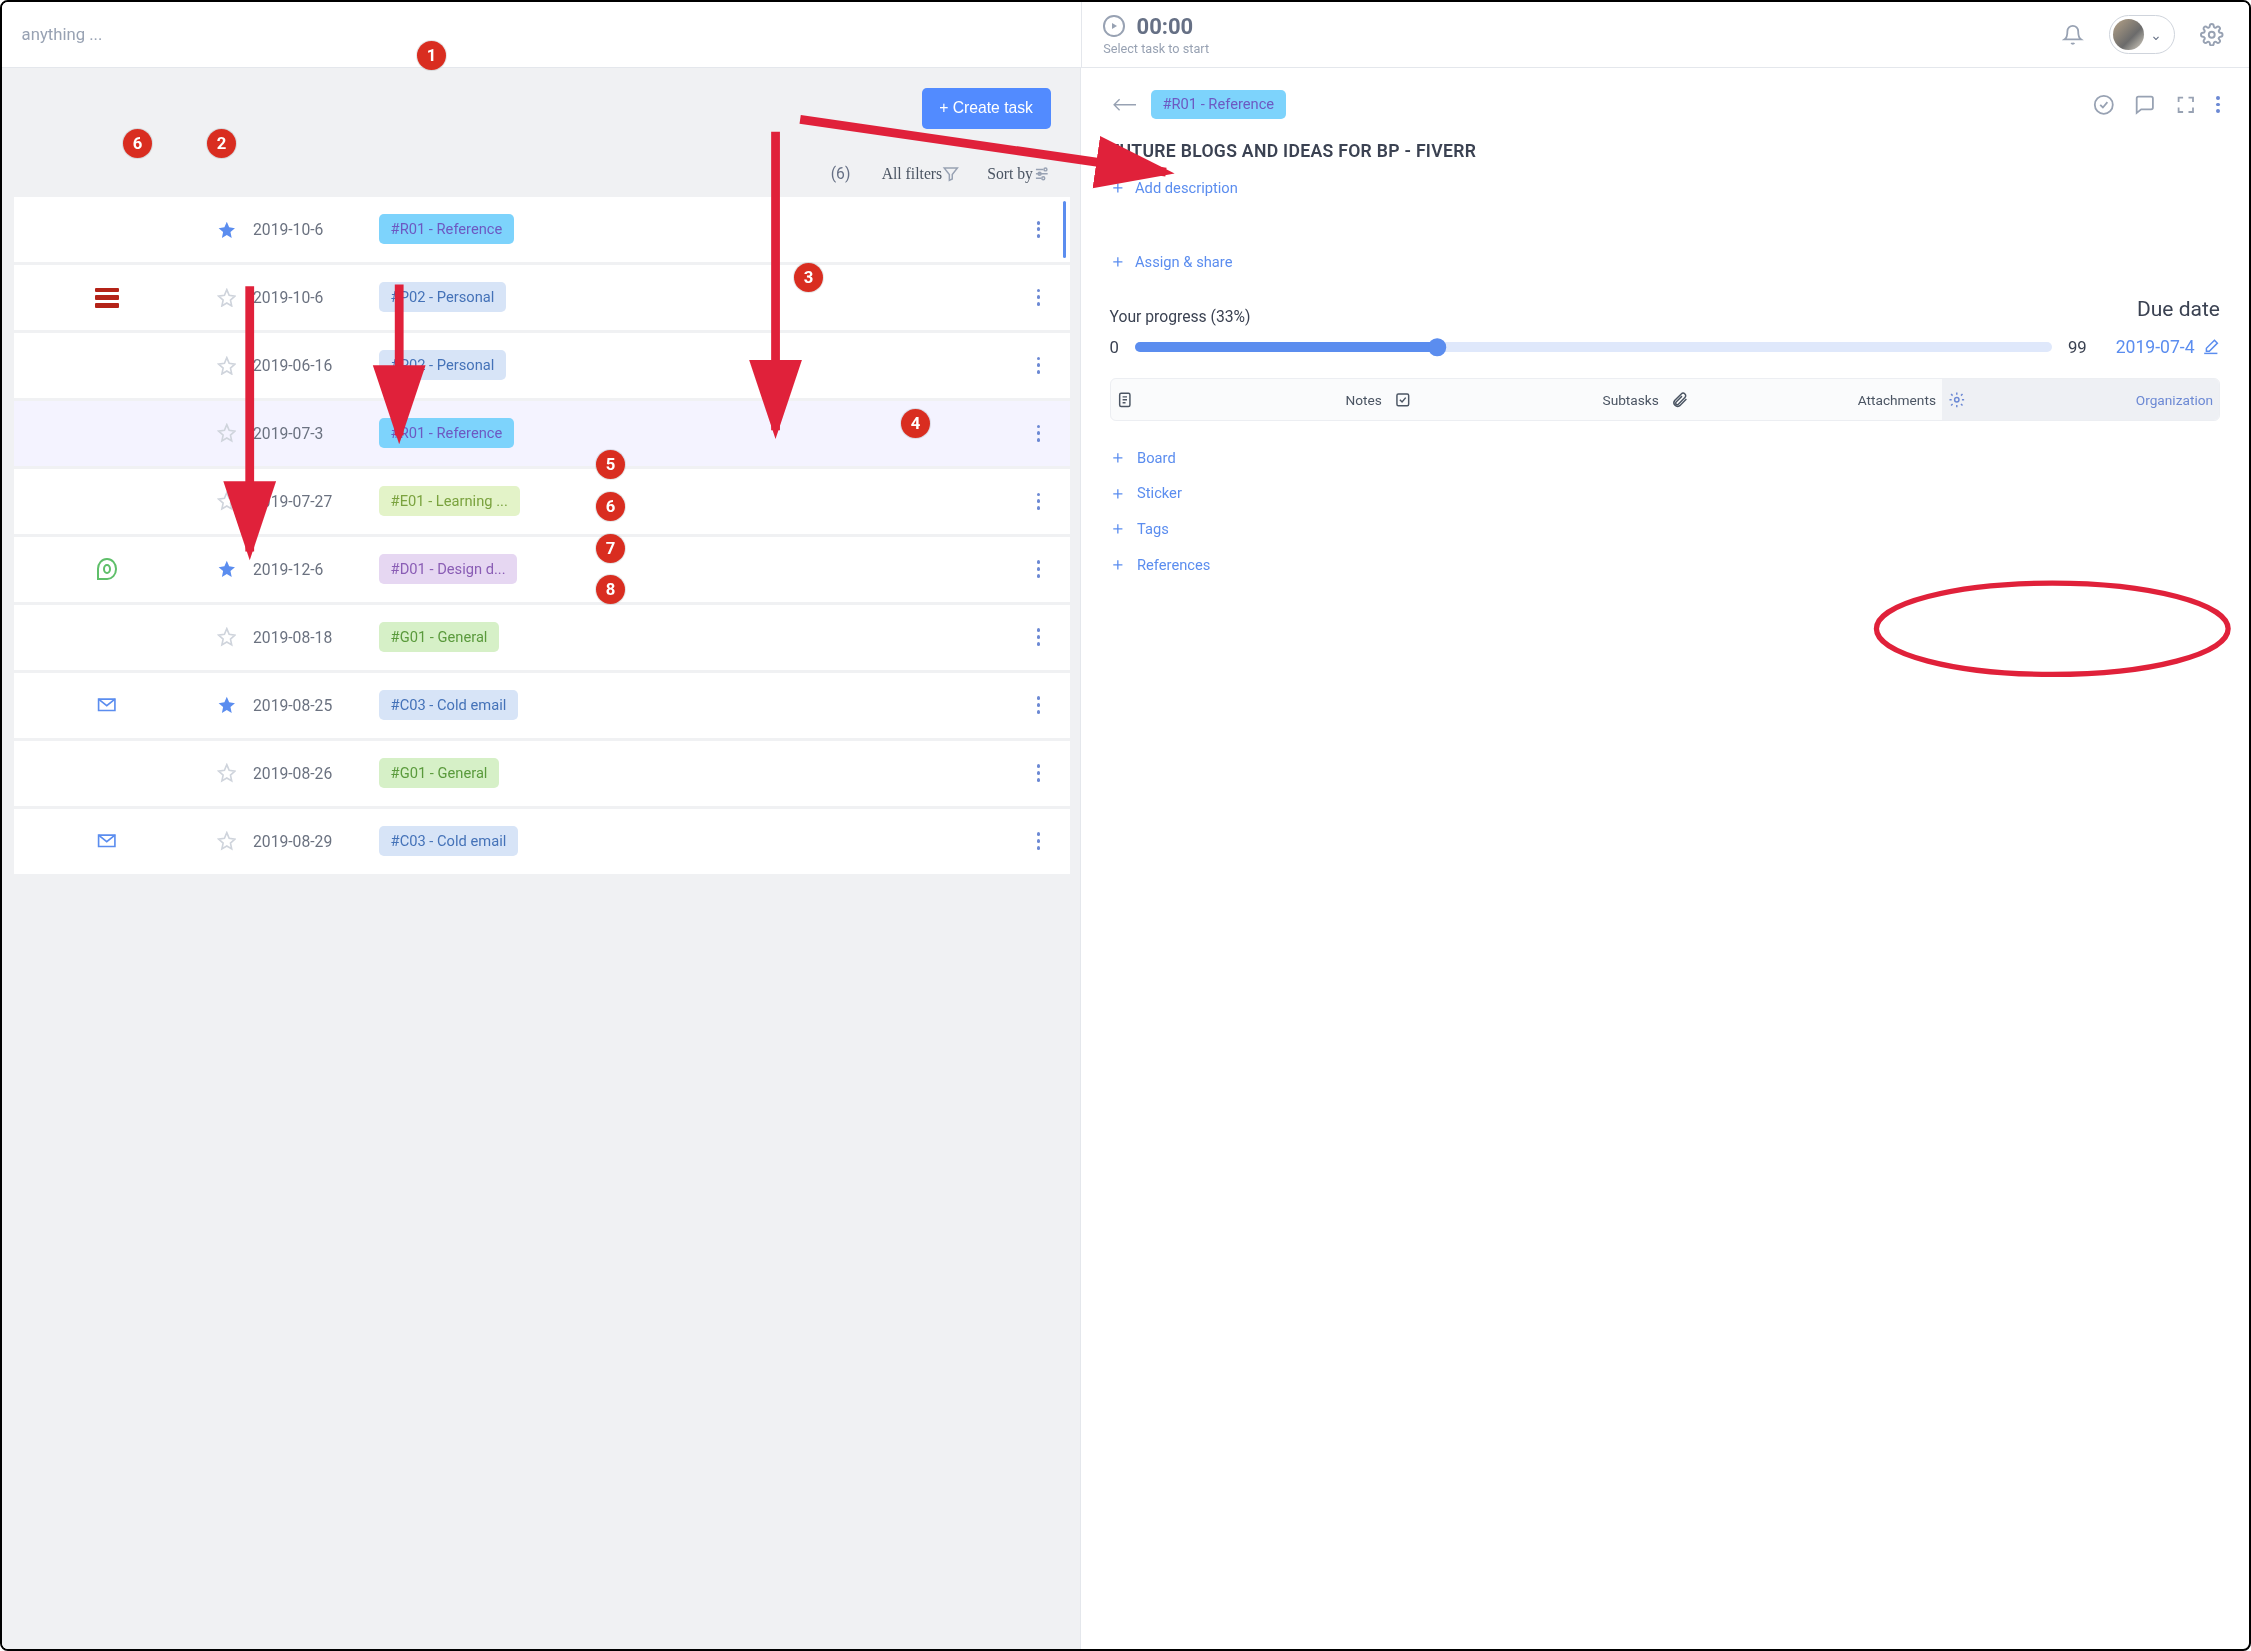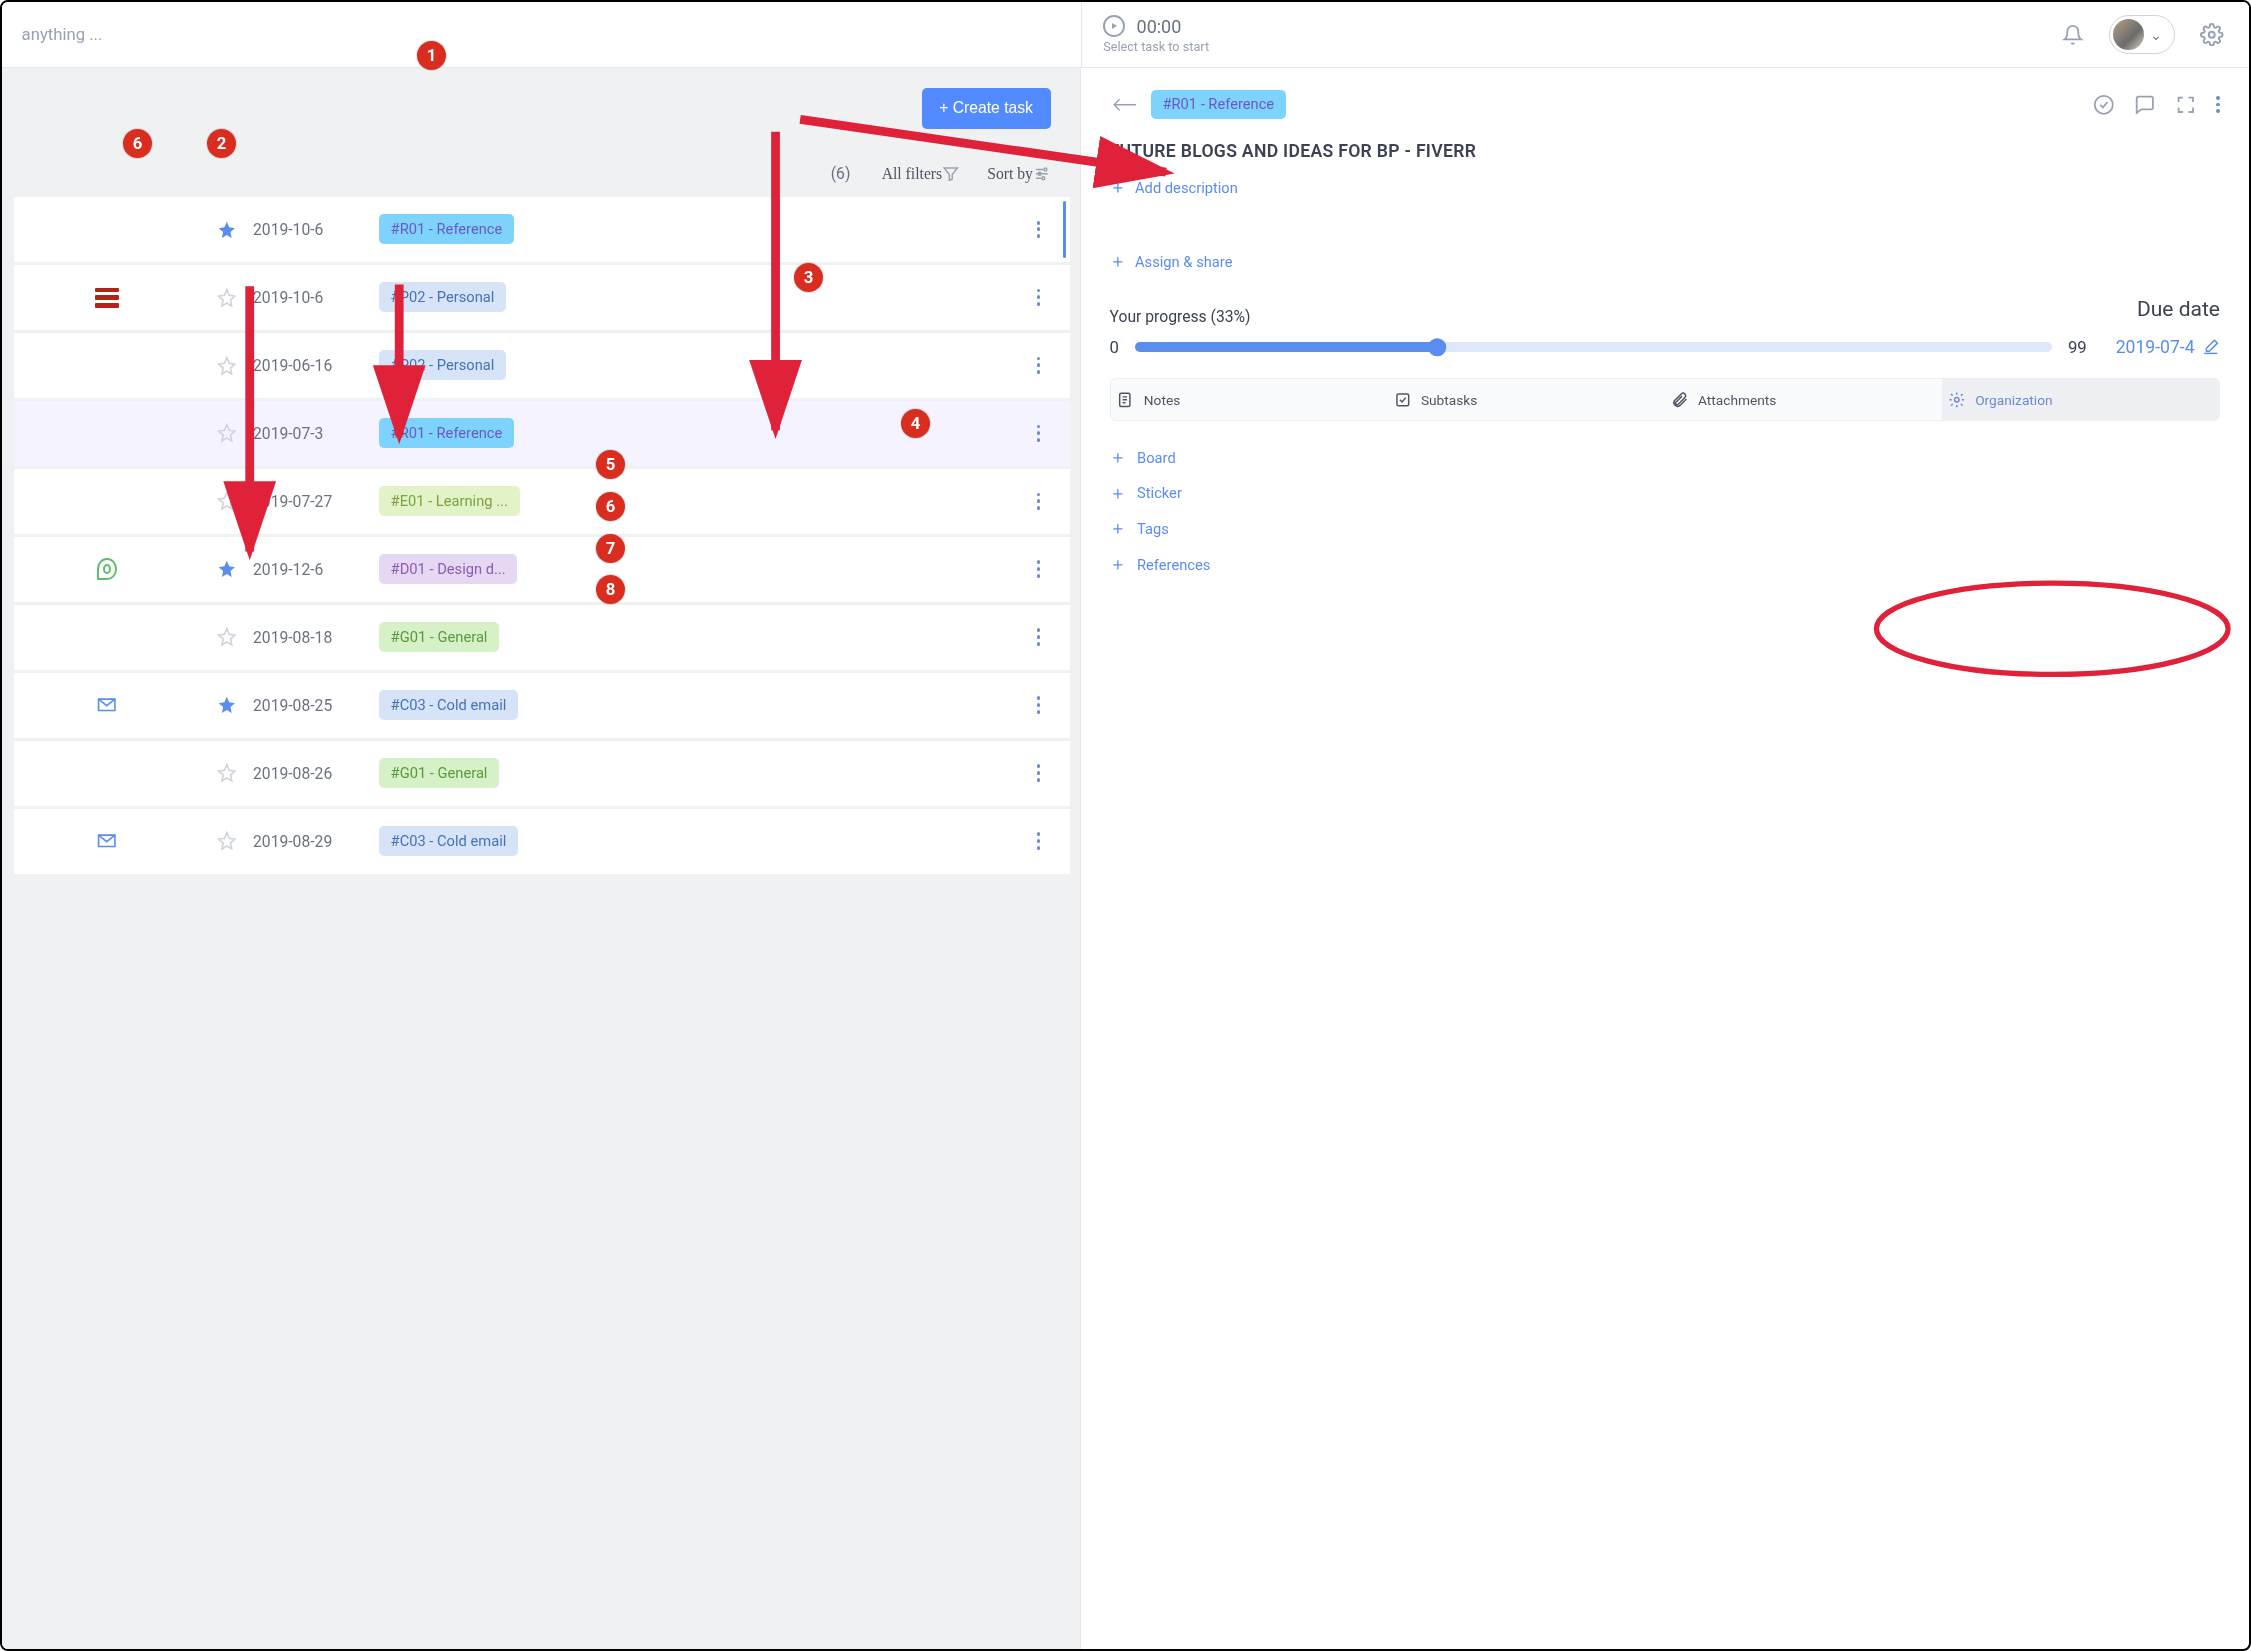--- a/index.html
+++ b/index.html
@@ -54,7 +54,7 @@
   .play-tri {
     width: 0; height: 0; border-left: 5.9px solid #98a2b3; border-top: 3.9px solid transparent; border-bottom: 3.9px solid transparent; margin-left: 2px;
   }
-  .timer-time { font-size: 18px; color: #667085; }
+  .timer-time { font-size: 22px; color: #667085; font-weight: bold; }
   .timer-sub { font-size: 12.7px; color: #98a2b3; margin-top: 2px; }
   .top-actions {
     margin-left: auto;

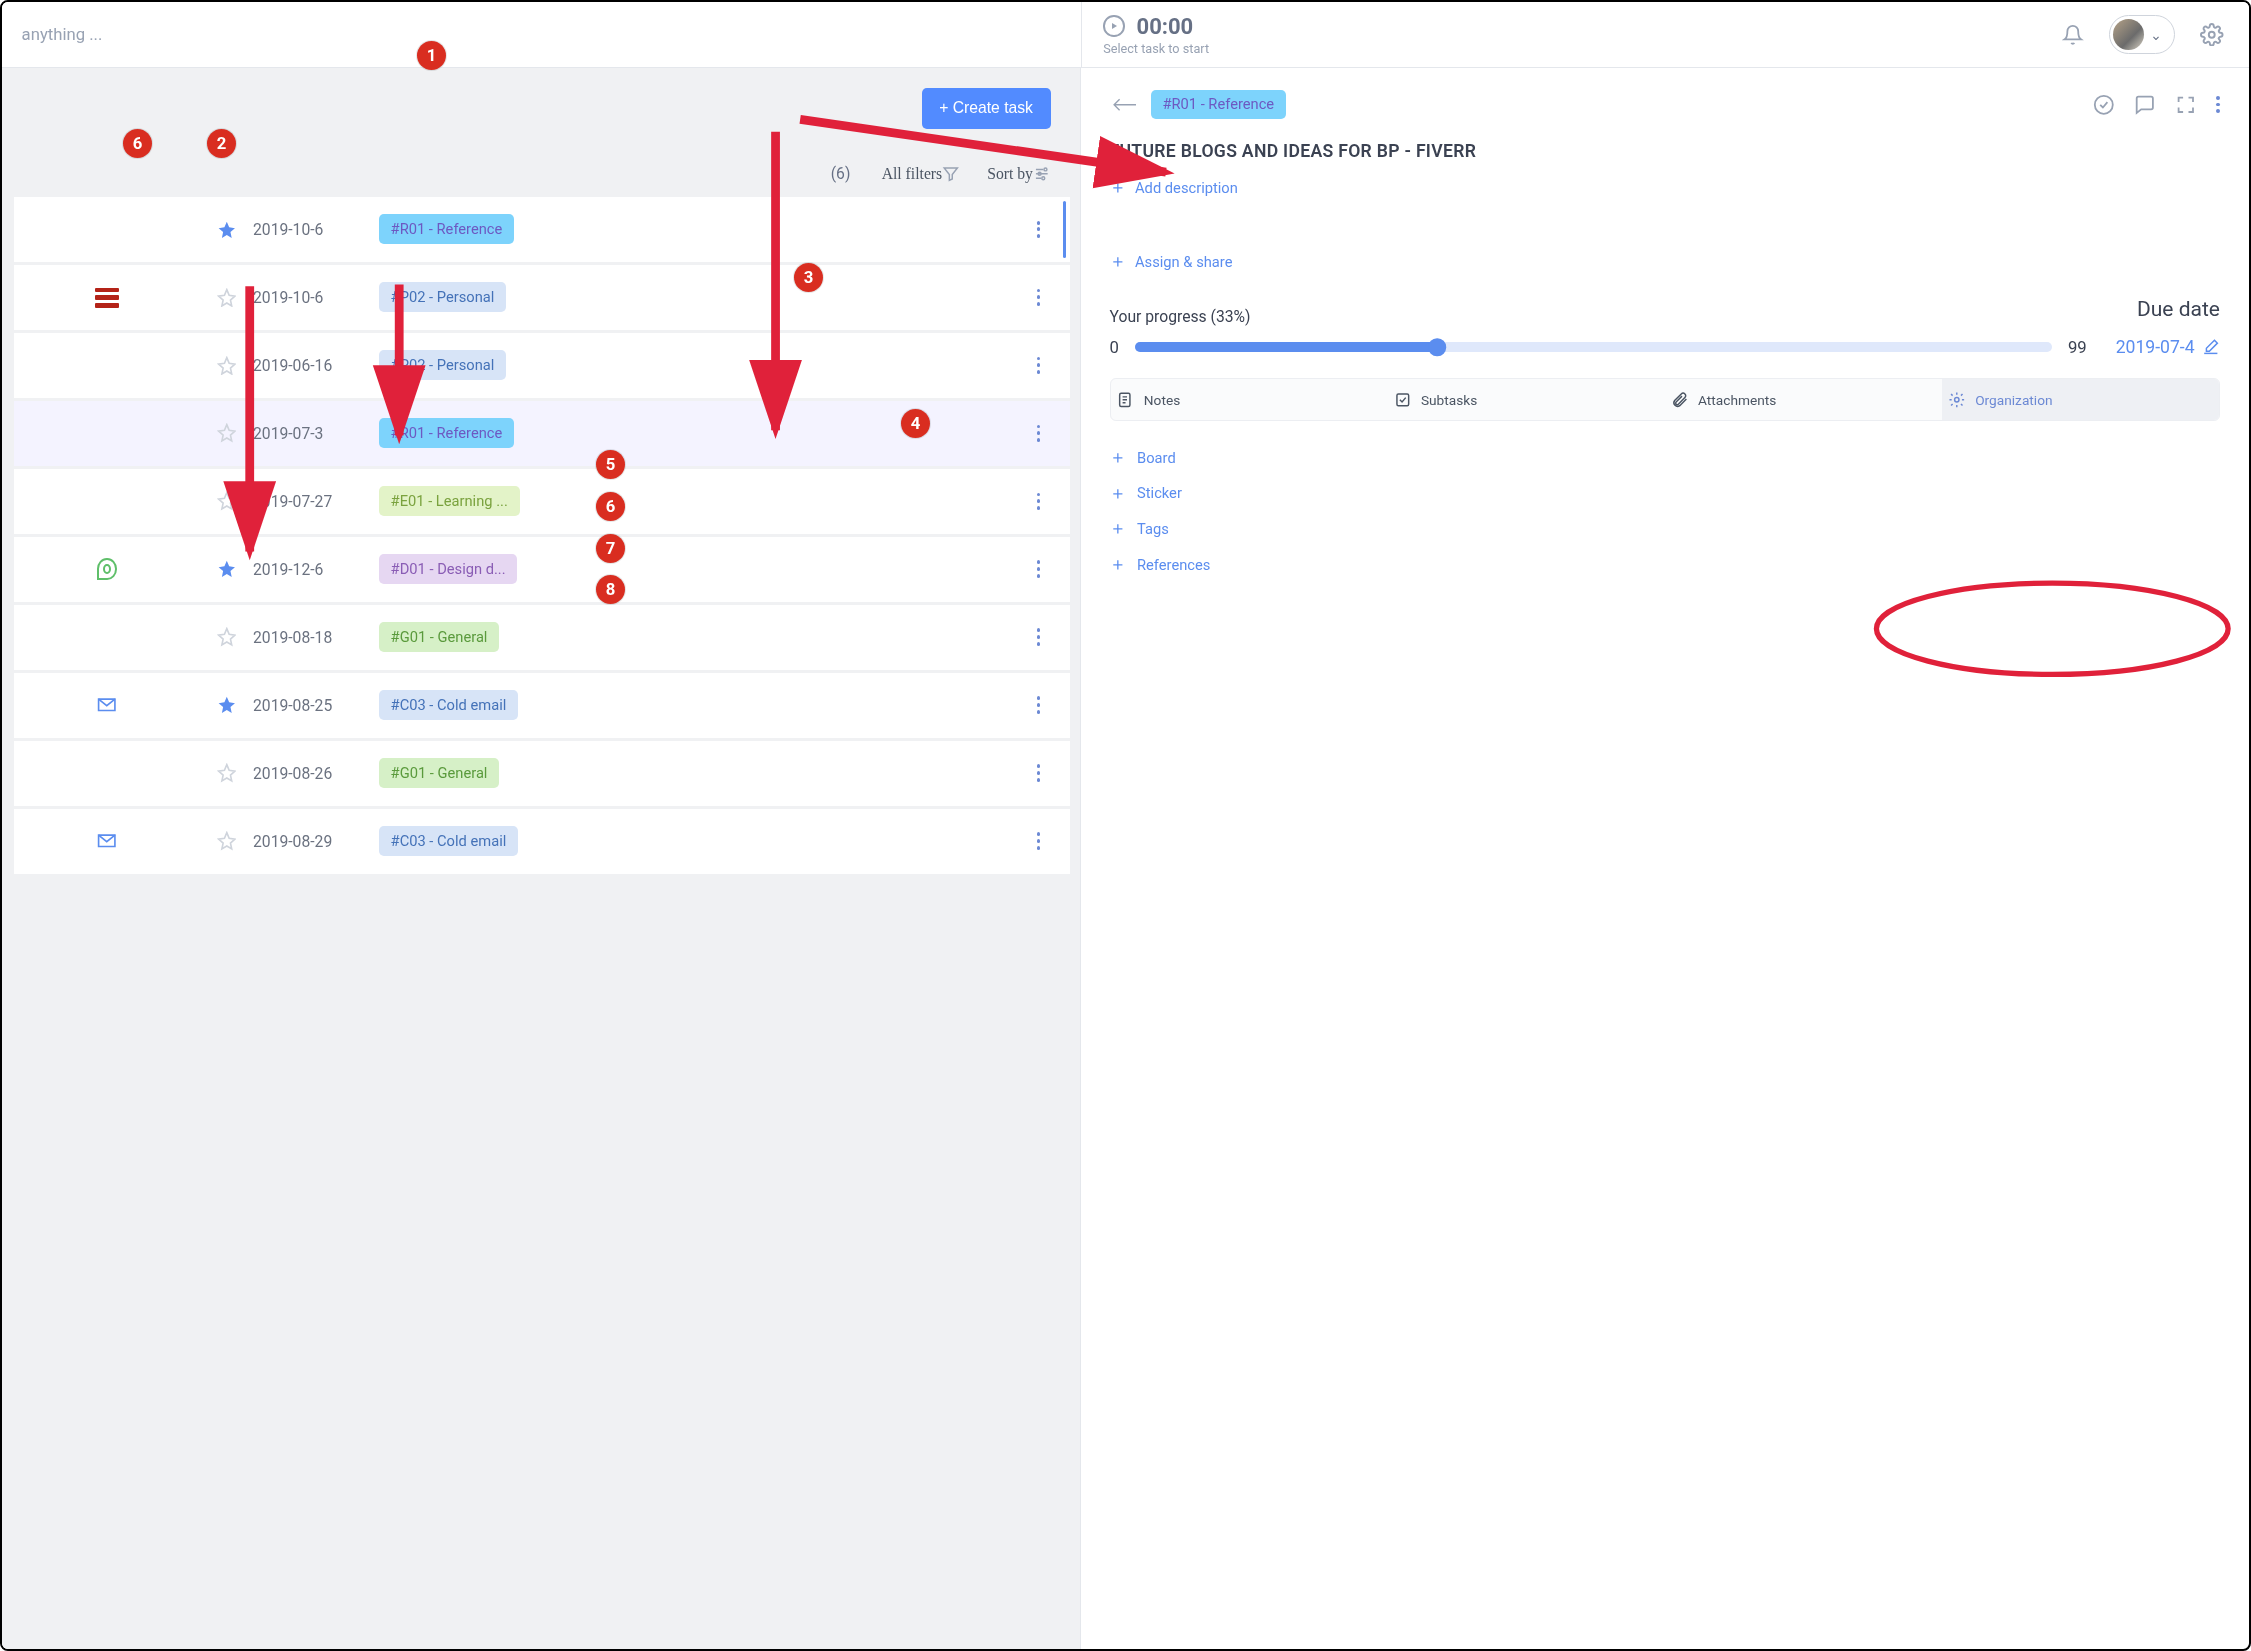--- a/index.html
+++ b/index.html
@@ -158,7 +158,7 @@
   .due-val{color:#5b8def;font-size:17.6px;display:inline-flex;gap:7.8px;align-items:center;}
 
   .tabbar{margin-top:21.6px;display:flex;background:#fafbfc;border:1px solid #eceef2;border-radius:5.9px;overflow:hidden;}
-  .tab{flex:1;display:flex;align-items:center;justify-content:flex-start;gap:9.8px;padding:11.8px 5.9px;font-size:13.7px;color:#4b5563;}
+  .tab{flex:1;display:flex;align-items:center;justify-content:space-between;gap:9.8px;padding:11.8px 5.9px;font-size:13.7px;color:#4b5563;}
   .tab svg{width:17.6px;height:17.6px;color:#4b5563;}
   .tab.active{background:#eef0f4;color:#6c89d4;}
   .tab.active svg{color:#6c89d4;}

